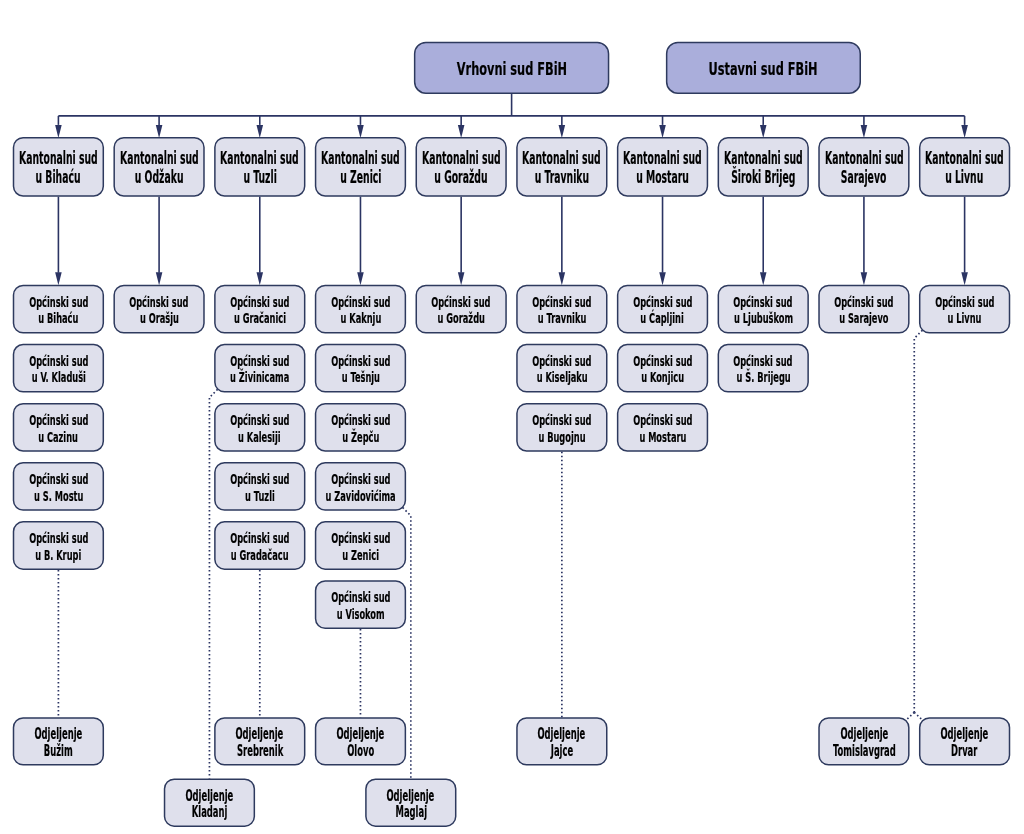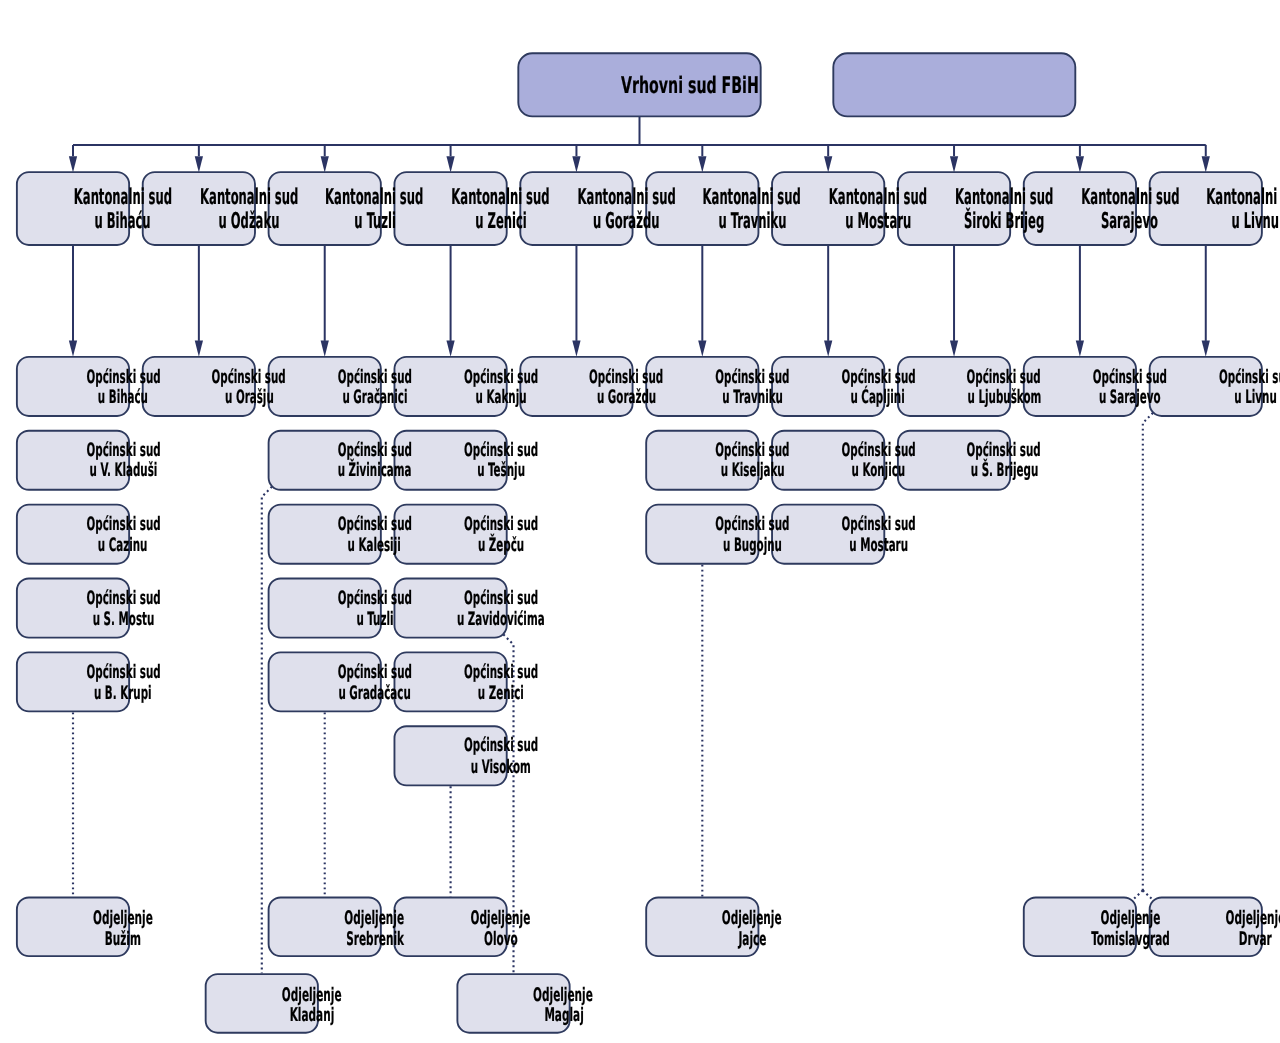--- a/index.html
+++ b/index.html
@@ -9,7 +9,7 @@
   #chart{position:relative;width:1024px;height:834px;background:#ffffff;overflow:hidden;}
   #shapes,#wires{position:absolute;left:0;top:0;width:1024px;height:834px;}
   .node{position:absolute;box-sizing:border-box;display:flex;flex-direction:column;
-        align-items:center;justify-content:center;padding-top:2.5px;color:#000000;margin-left:40px;}
+        align-items:center;justify-content:center;padding-top:2.5px;color:#000000;}
   .node .ln{font-weight:bold;white-space:nowrap;transform-origin:center center;
                  will-change:opacity;-webkit-text-stroke:0.18px #000000;}
   .node.top  .ln{font-size:18.3px;transform:scaleX(0.690);line-height:20.0px;}

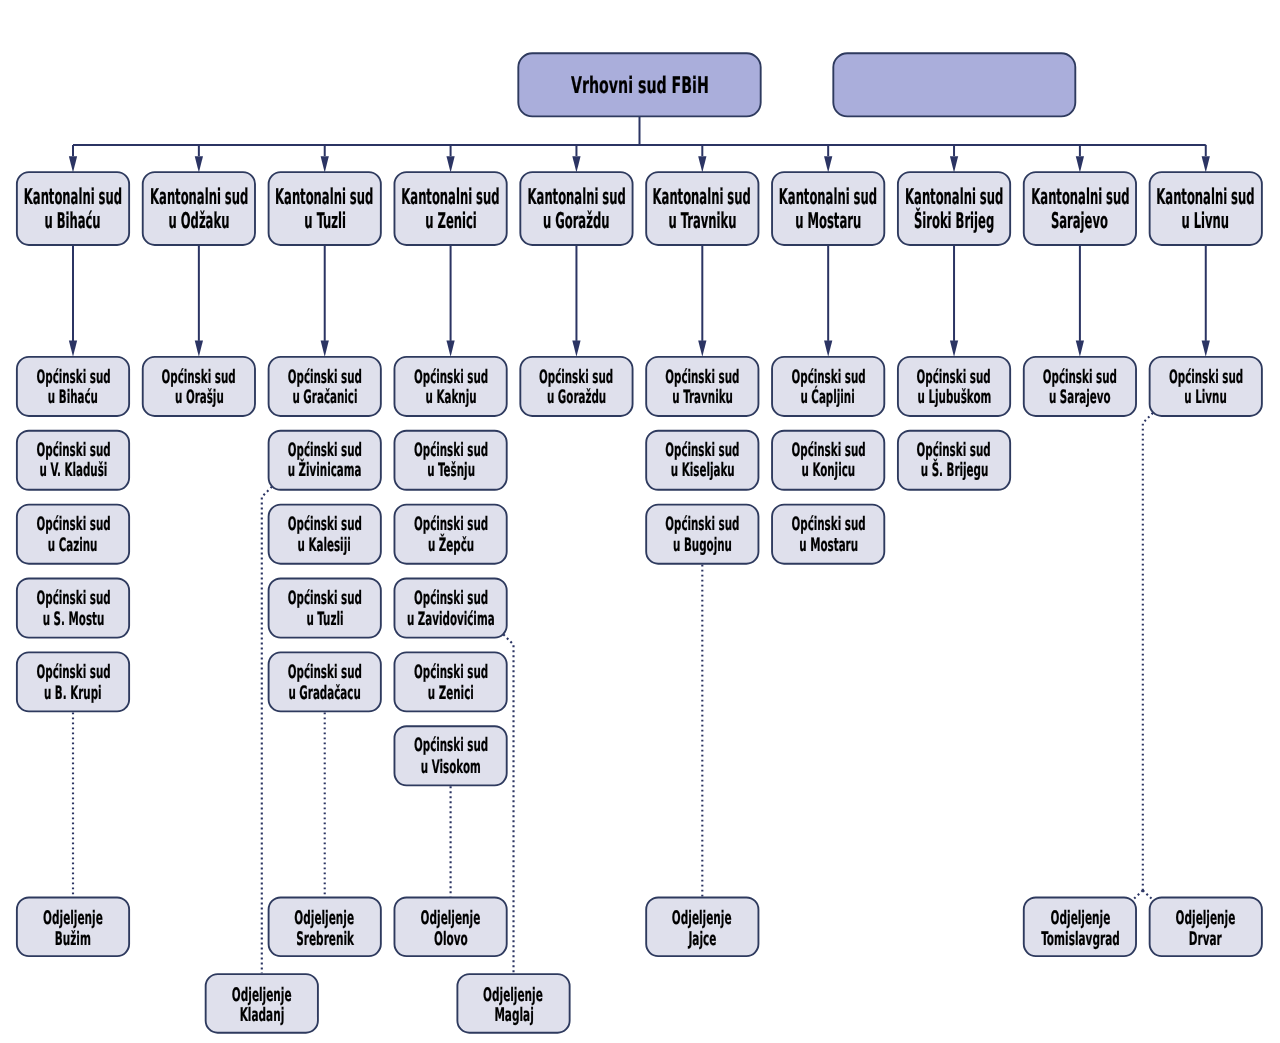--- a/index.html
+++ b/index.html
@@ -127,6 +127,9 @@
   <div class="node top" style="left:413.90px;top:41.80px;width:195.40px;height:52.10px">
       <div class="ln">Vrhovni sud FBiH</div>
     </div>
+  <div class="node top" style="left:665.90px;top:41.80px;width:195.10px;height:52.10px">
+      <div class="ln">Ustavni sud FBiH</div>
+    </div>
   <div class="node kan" style="left:12.75px;top:136.90px;width:91.30px;height:59.80px">
       <div class="ln">Kantonalni sud</div>
       <div class="ln">u Bihaću</div>

